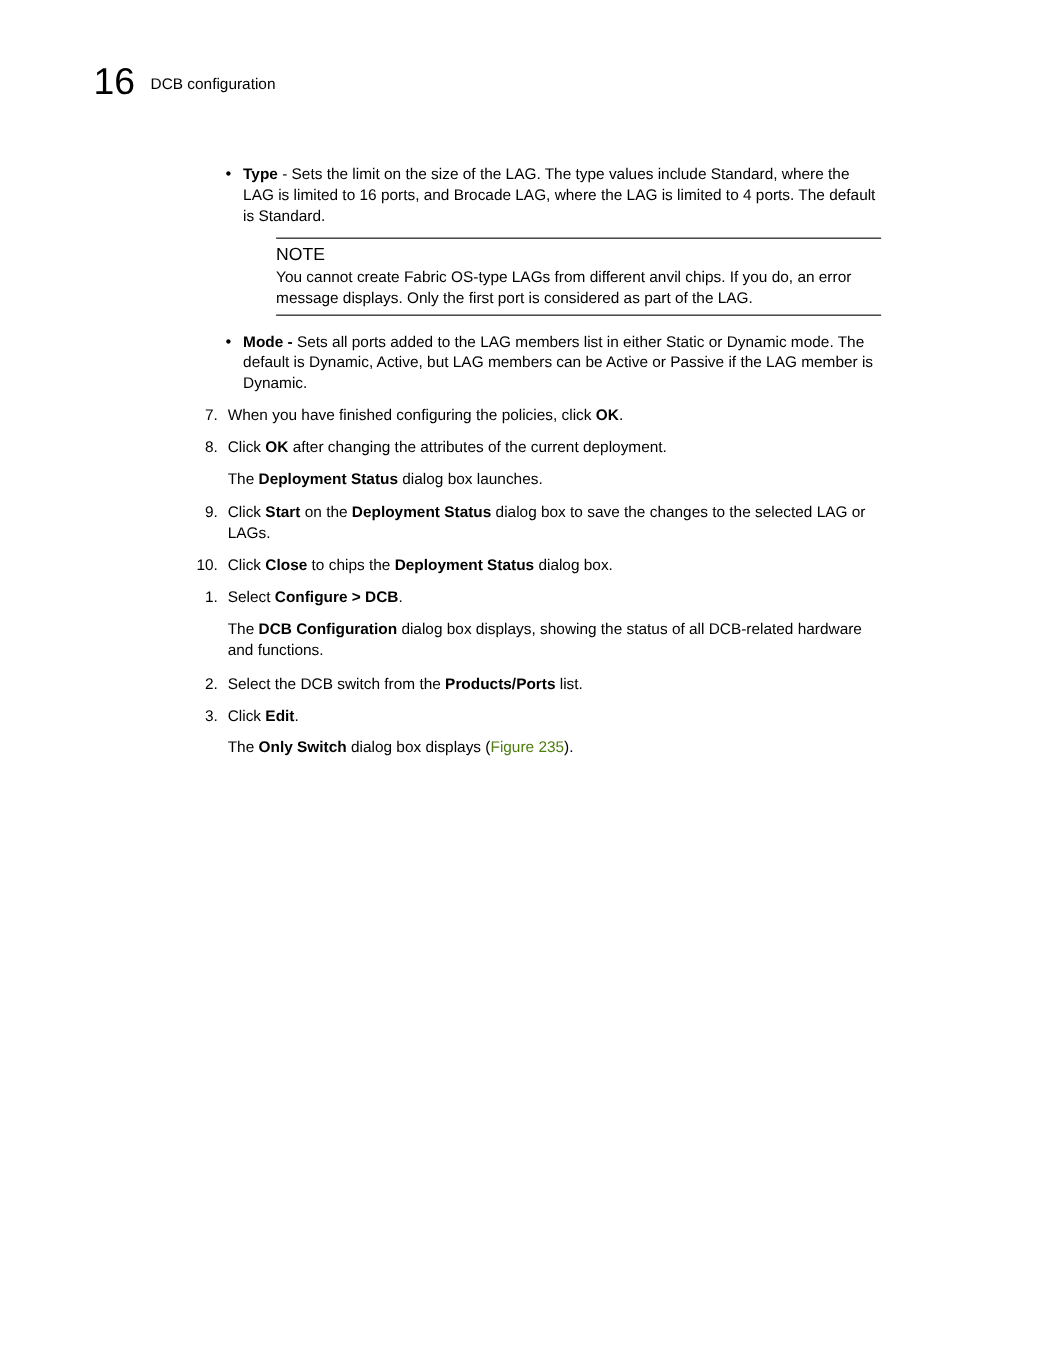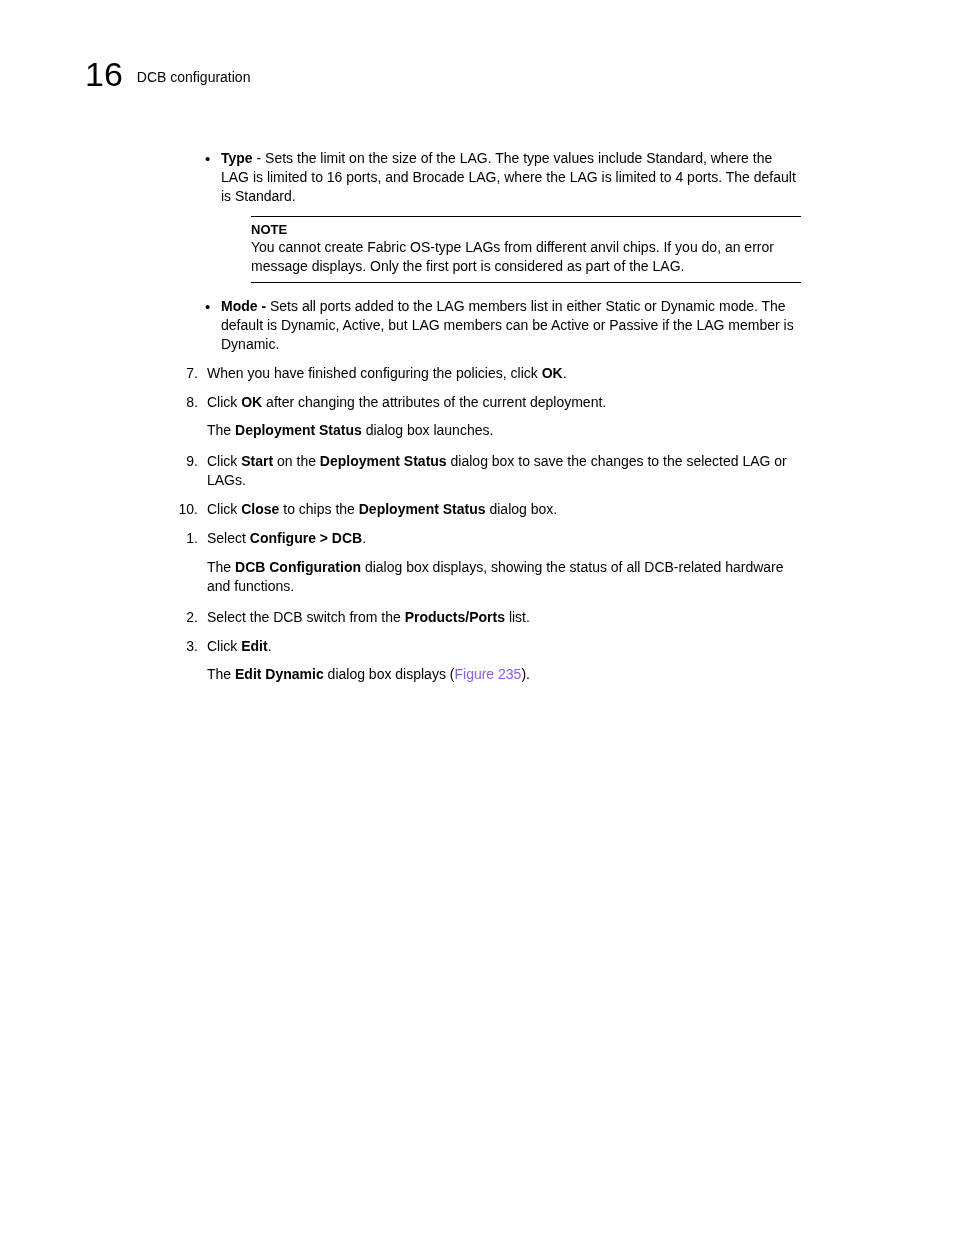--- a/index.html
+++ b/index.html
@@ -61,8 +61,8 @@
     padding: 4px 0 6px 0;
   }
   .note-label {
-    font-weight: bold;
-    font-size: 13px;
+    font-weight: normal;
+    font-size: 16px;
   }
   .ol-row {
     display: flex;

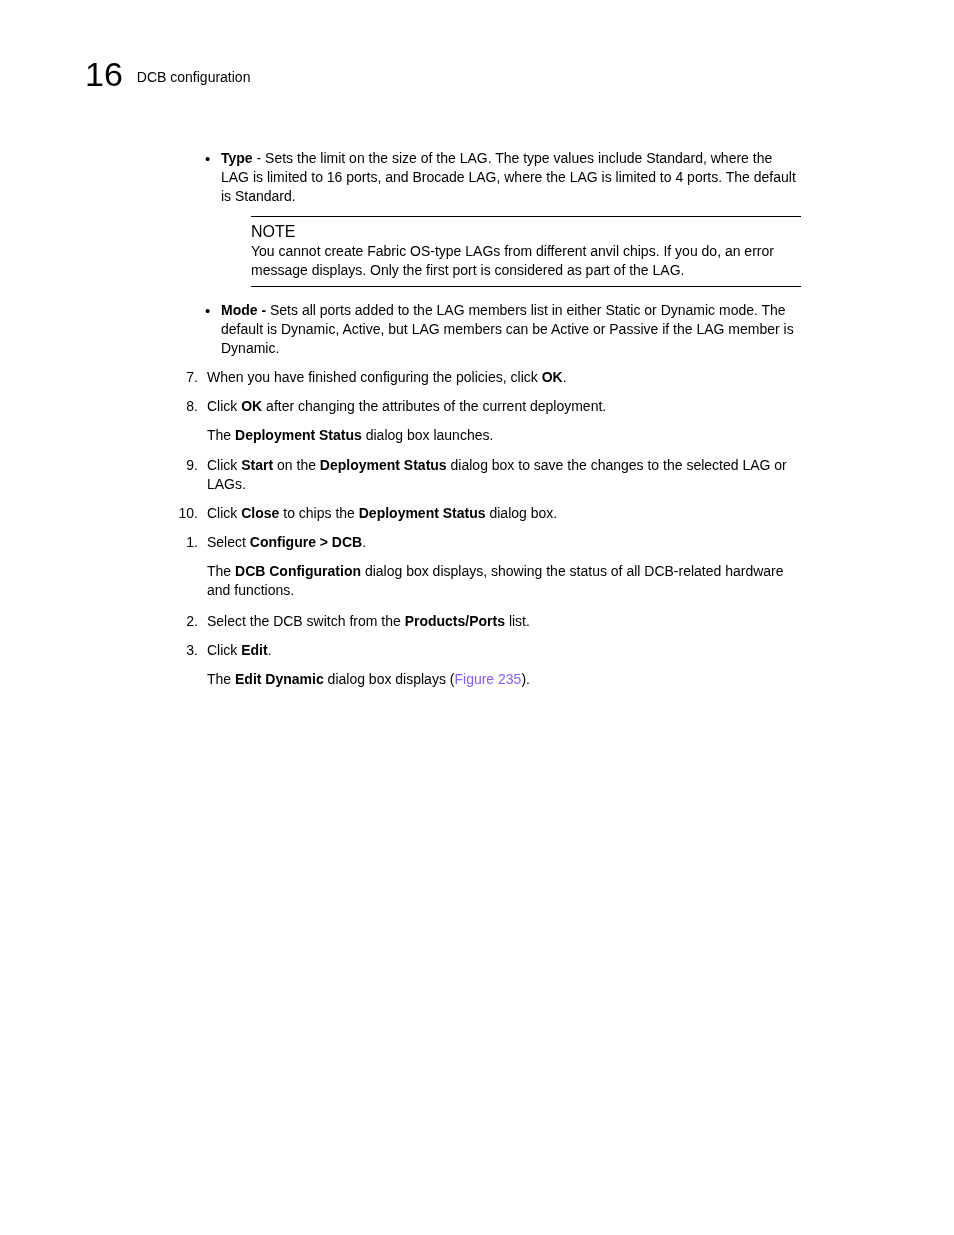--- a/index.html
+++ b/index.html
@@ -176,7 +176,7 @@
       </div>
     </div>
     <div class="ol-sub">
-      <span>The </span><span class="bold">Edit Dynamic</span><span> dialog box displays (</span><span class="link-blue">Figure 235</span><span>).</span>
+      <span>The </span><span class="bold">Only Switch</span><span> dialog box displays (</span><span class="link-blue">Figure 235</span><span>).</span>
     </div>
 
   </div>

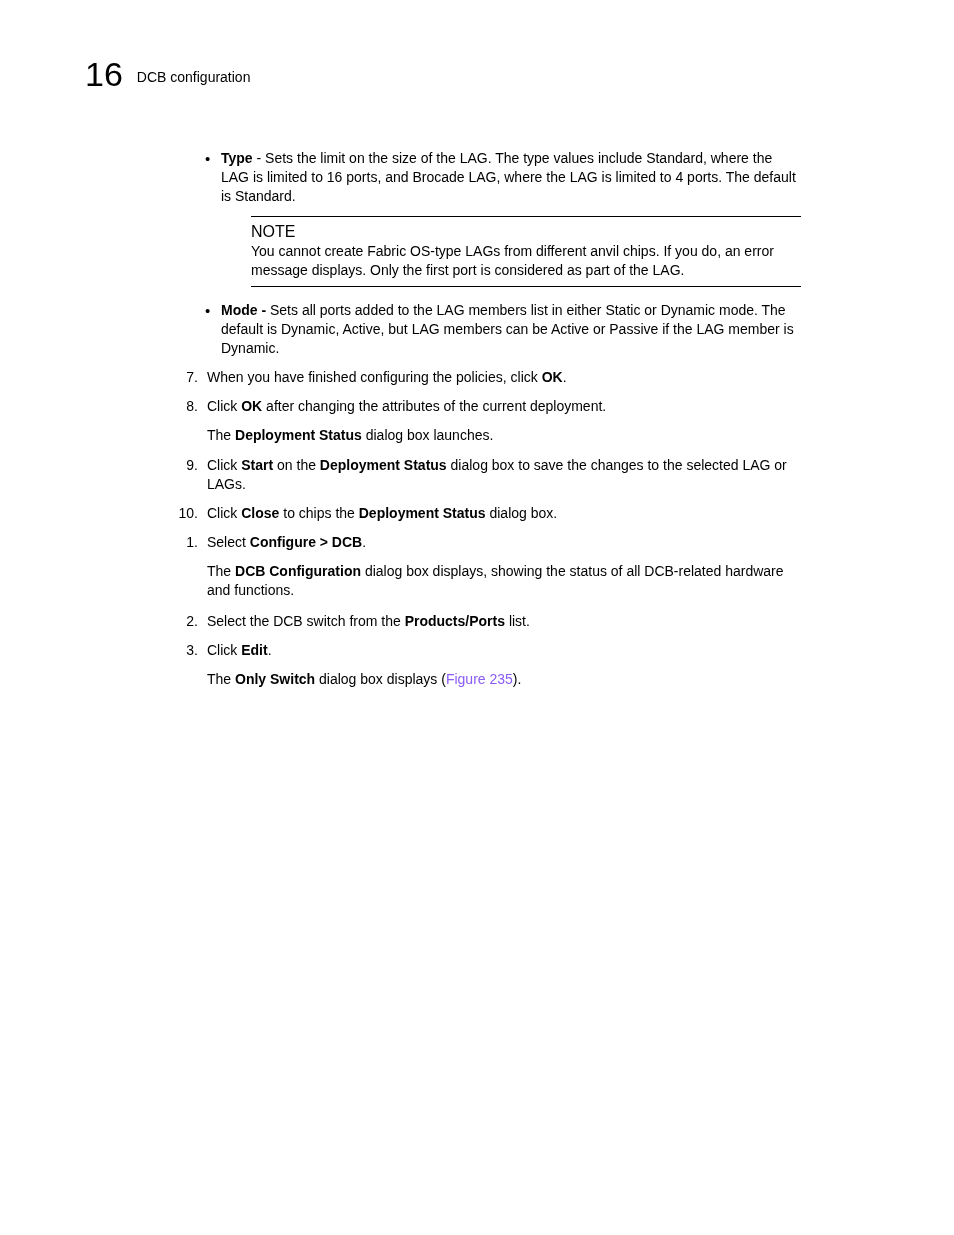--- a/index.html
+++ b/index.html
@@ -90,7 +90,7 @@
     font-weight: 400;
   }
   .link-blue {
-    color: #8b5cf6;
+    color: #4d7c0f;
   }
 </style>
 </head>

